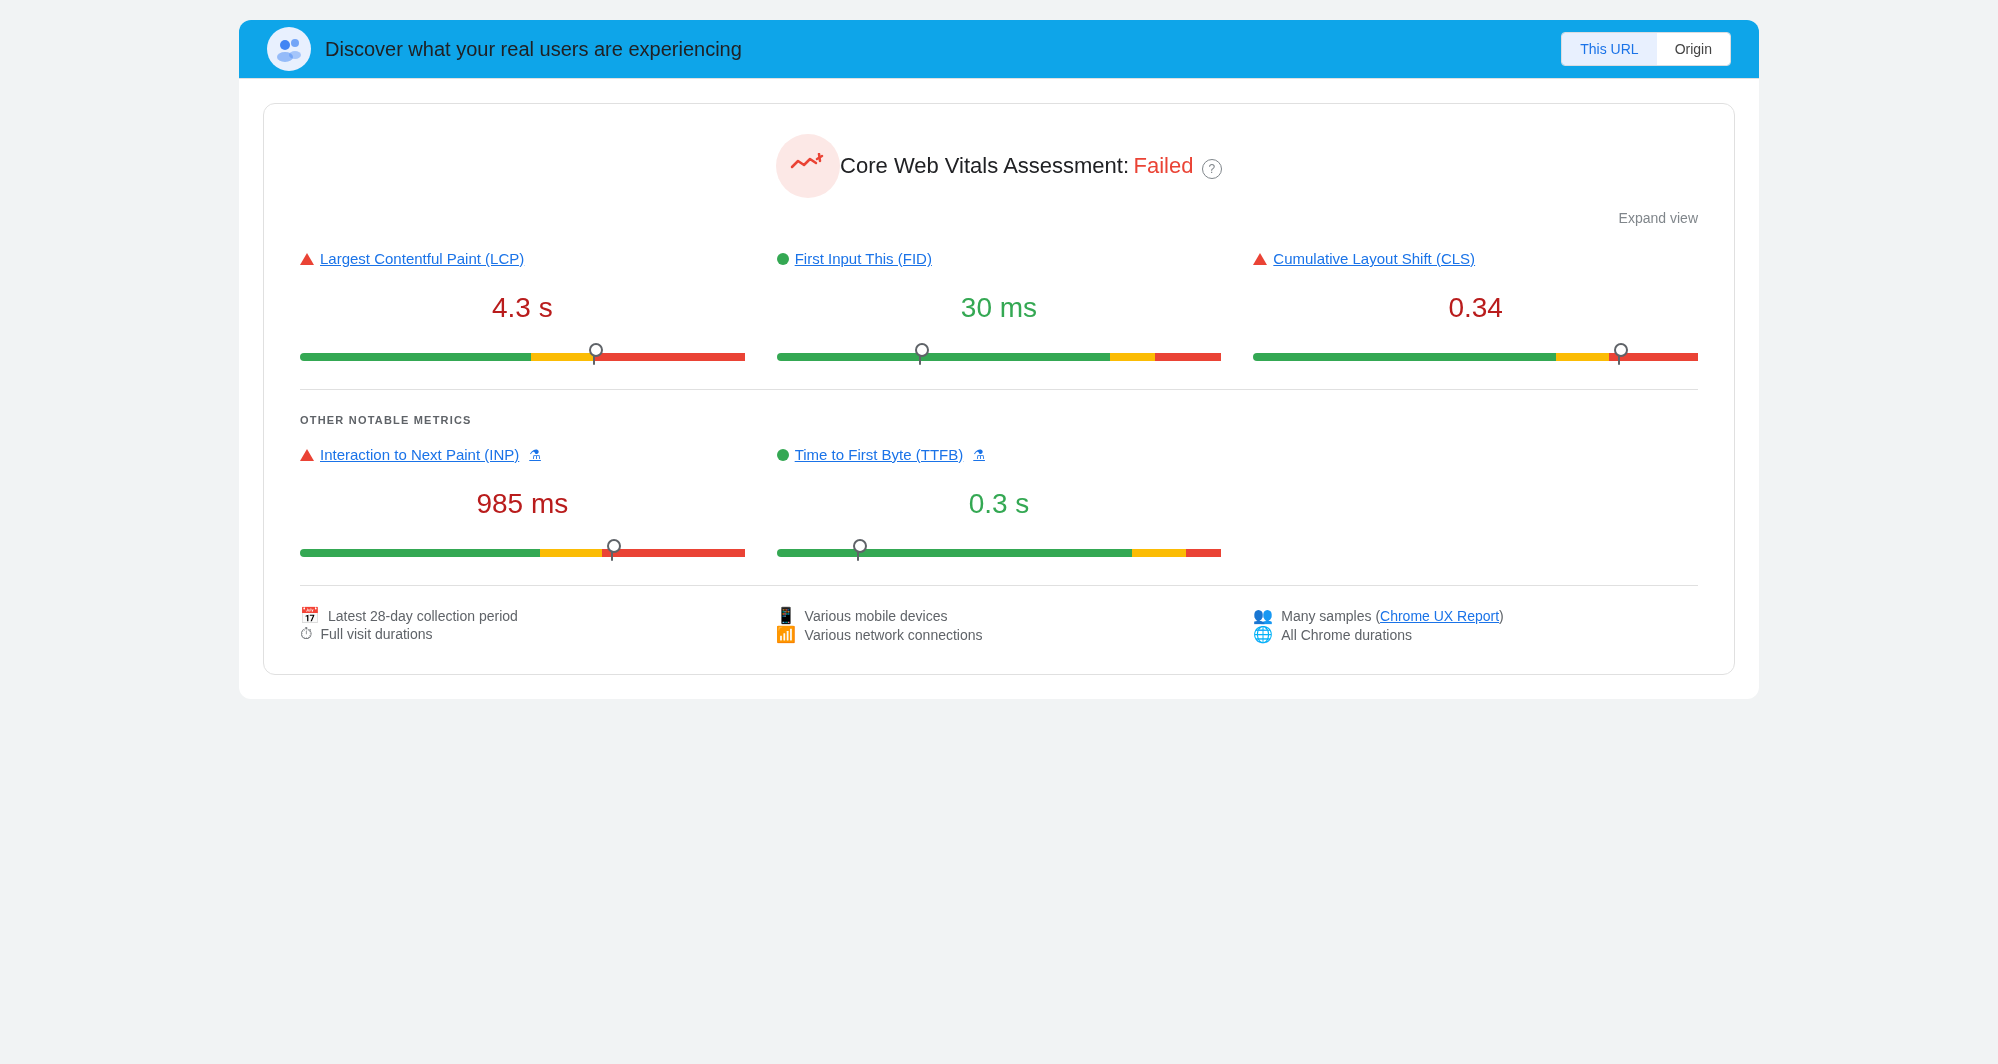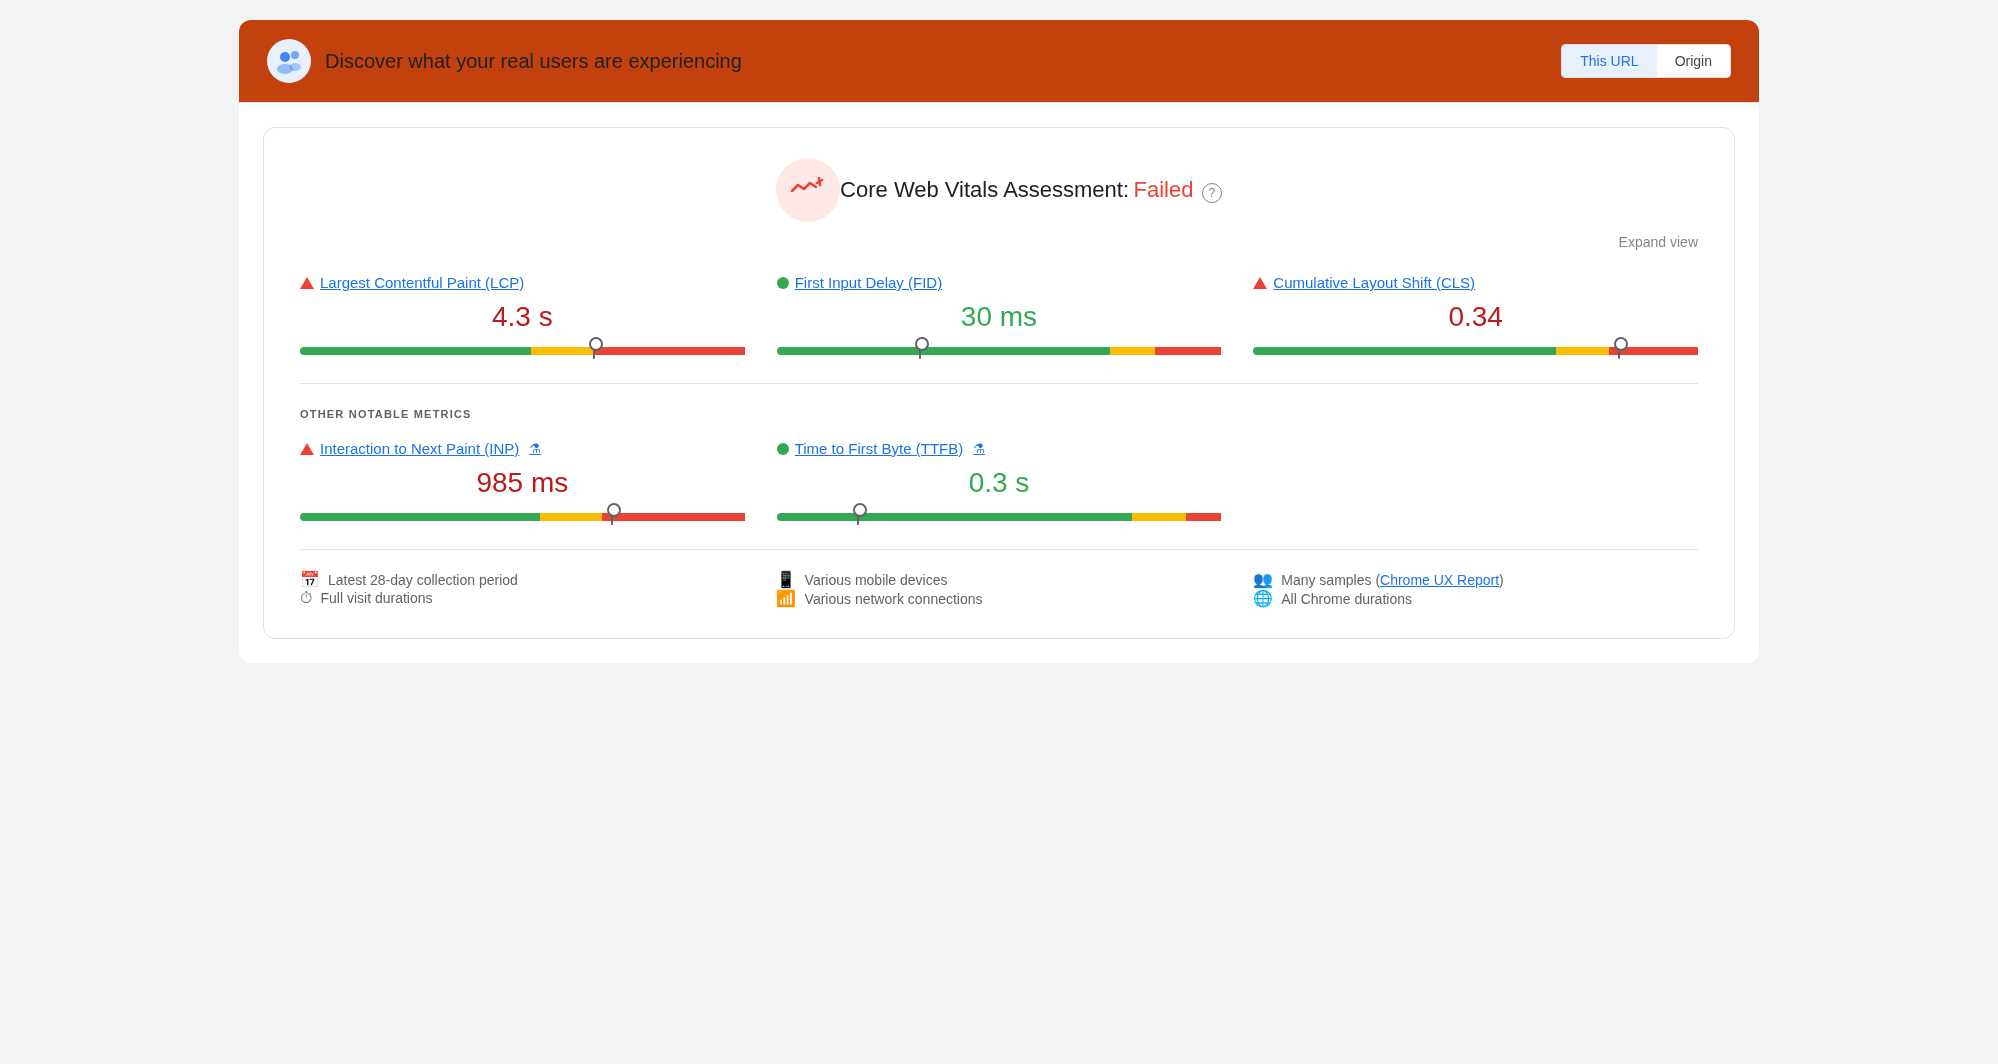--- a/index.html
+++ b/index.html
@@ -22,9 +22,9 @@
       display: flex;
       align-items: center;
       justify-content: space-between;
-      padding: 19px 28px;
+      padding: 7px 28px;
       border-bottom: 1px solid #e0e0e0;
-      background: #c2410c;
+      background: #0ea5e9;
     }
     .header-left {
       display: flex;

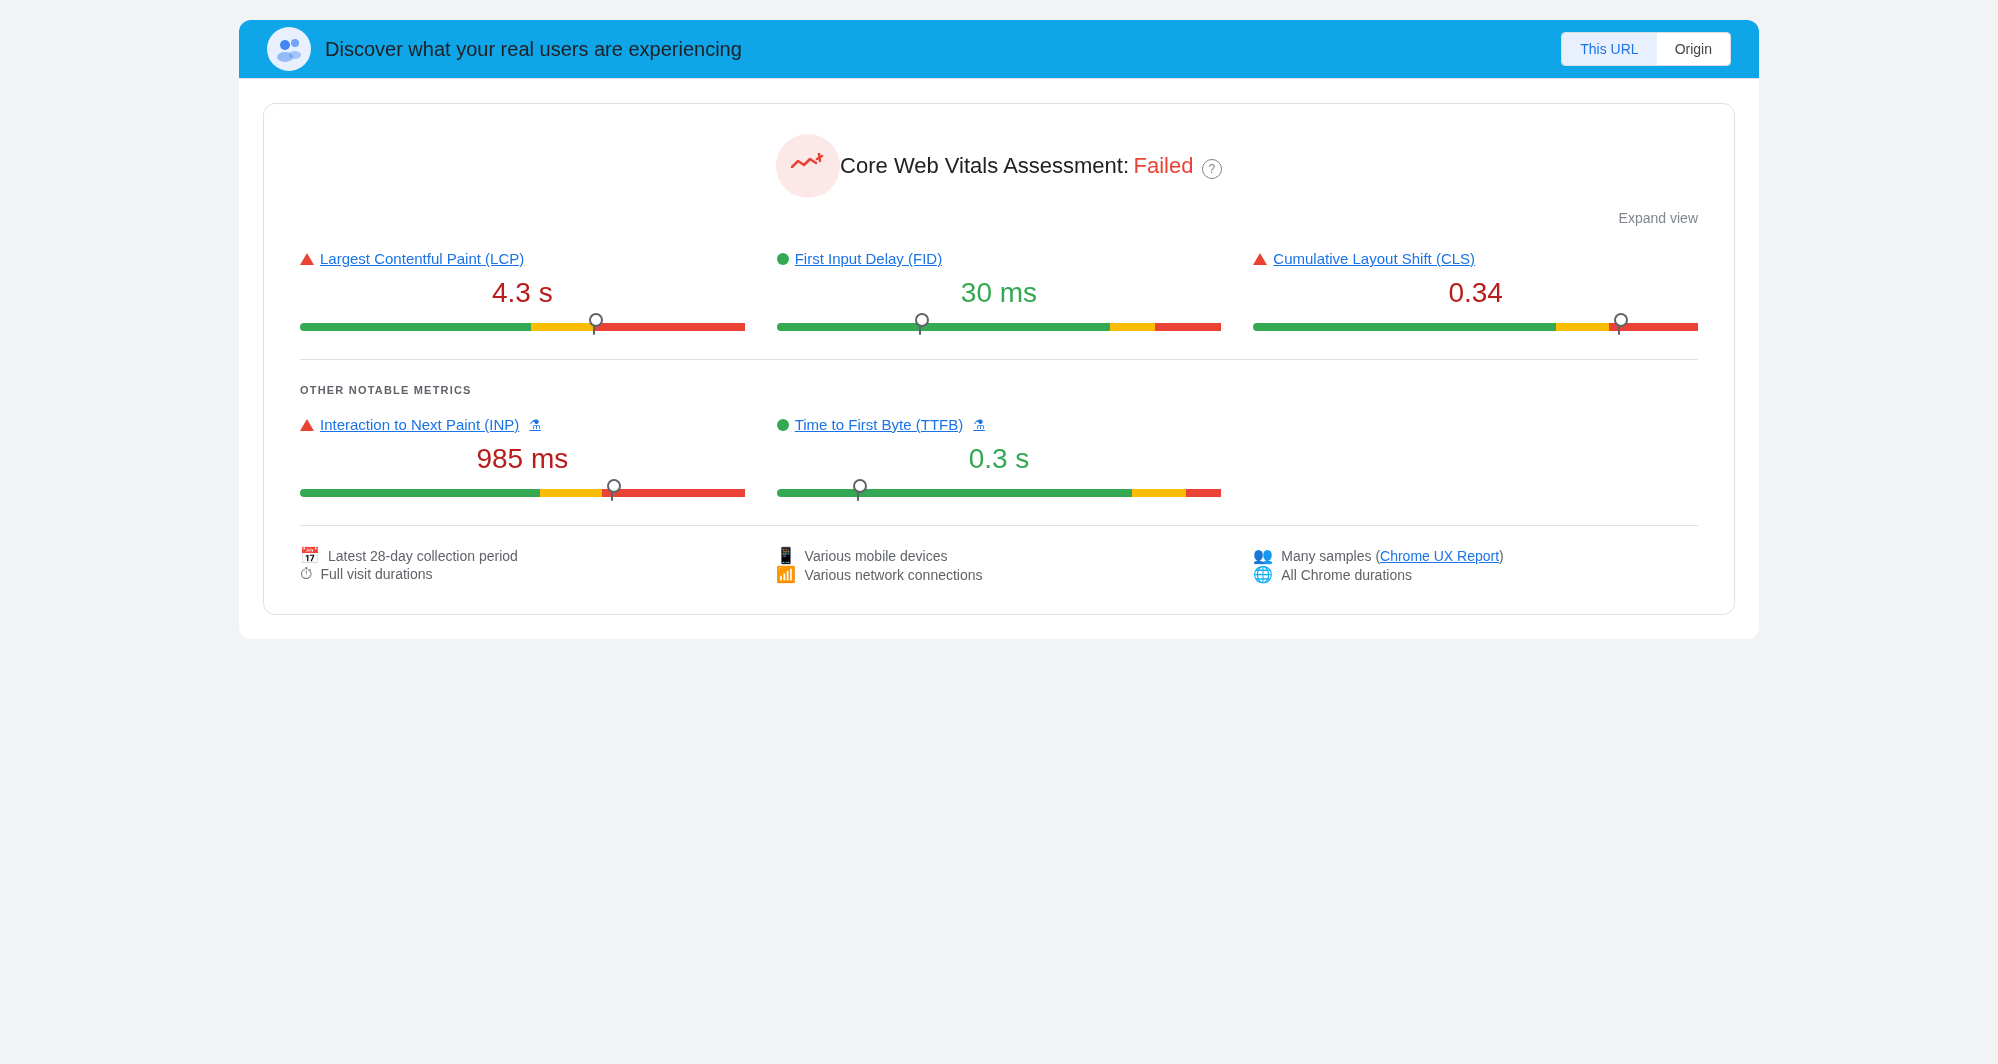--- a/index.html
+++ b/index.html
@@ -130,7 +130,7 @@
     .metric-card {
       display: flex;
       flex-direction: column;
-      gap: 6px;
+      gap: 21px;
     }
     .metric-title {
       display: flex;

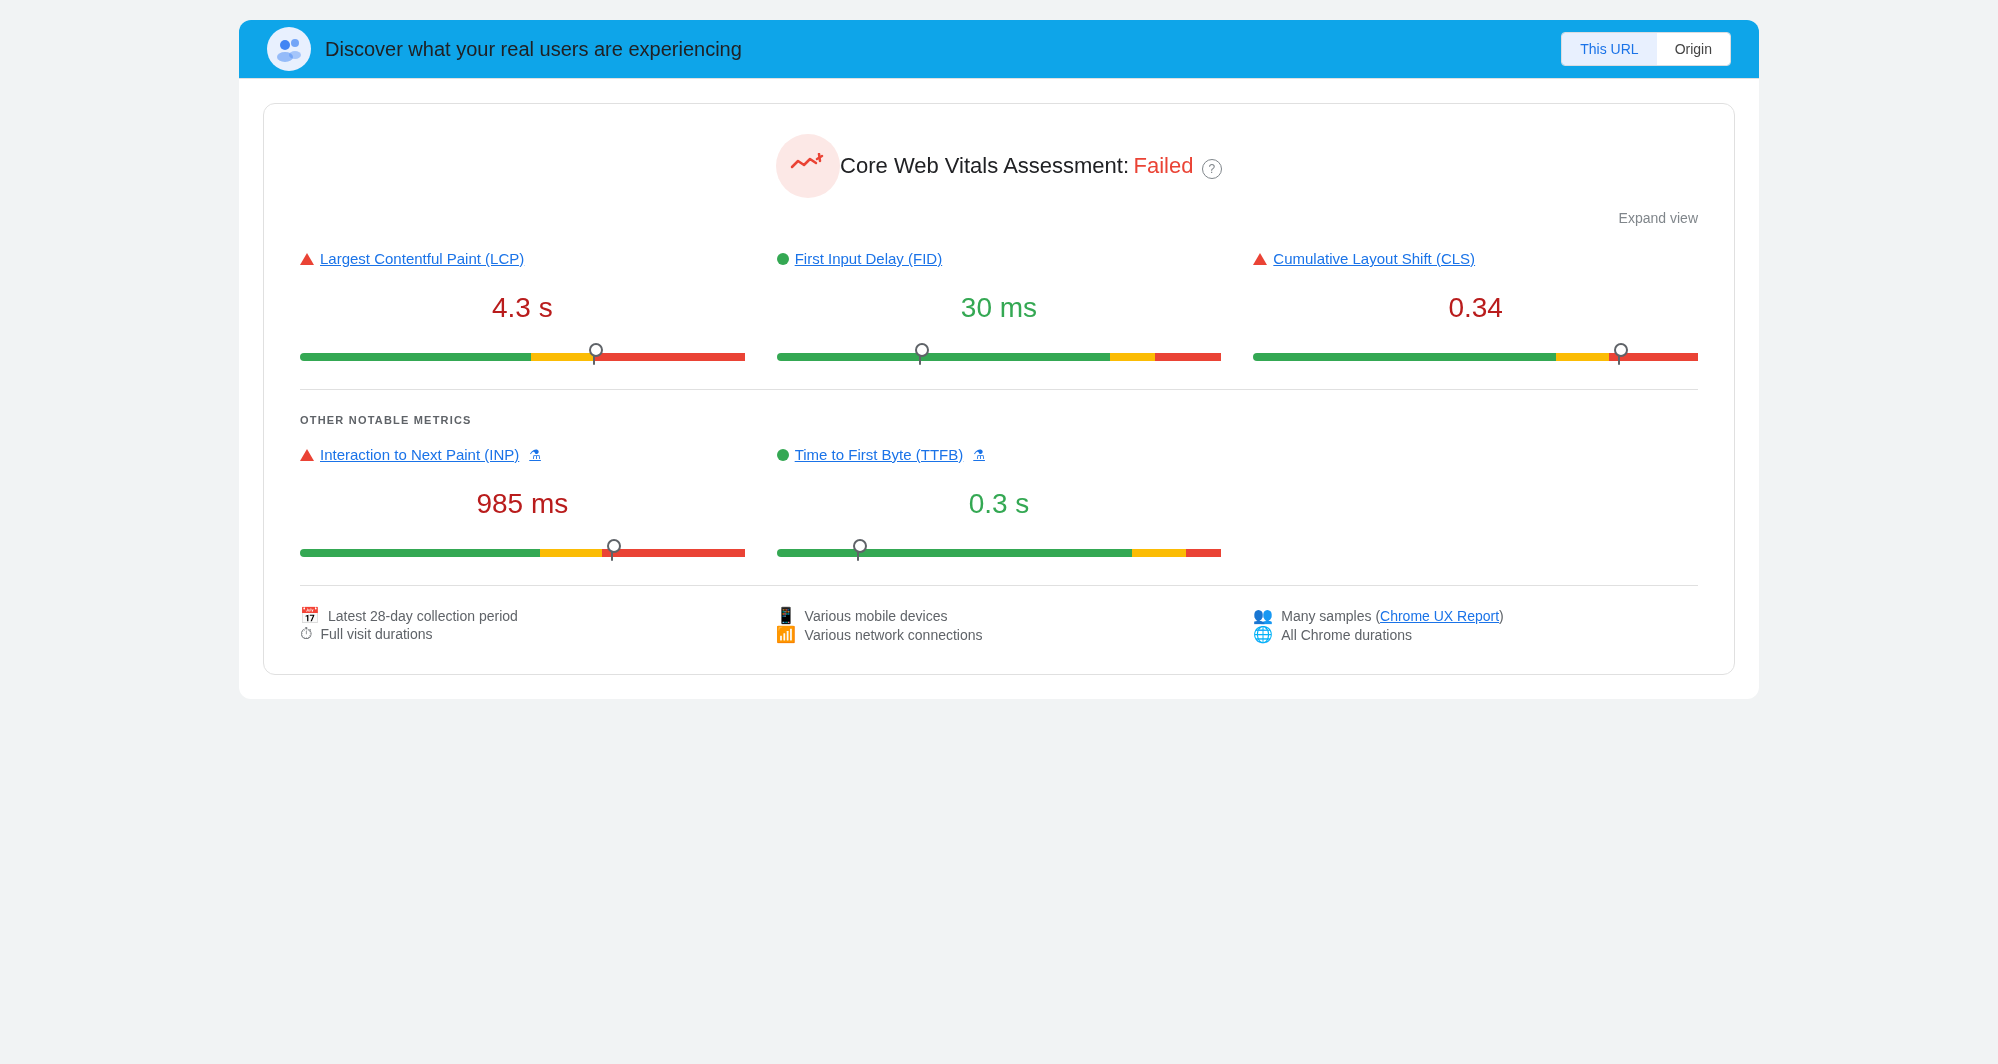--- a/index.html
+++ b/index.html
@@ -311,7 +311,7 @@
         <div class="metric-card">
           <div class="metric-title">
             <div class="metric-indicator green-circle"></div>
-            <span>First Input Delay (FID)</span>
+            <span>First Input This (FID)</span>
           </div>
           <div class="metric-value green">30 ms</div>
           <div class="gauge-bar">

